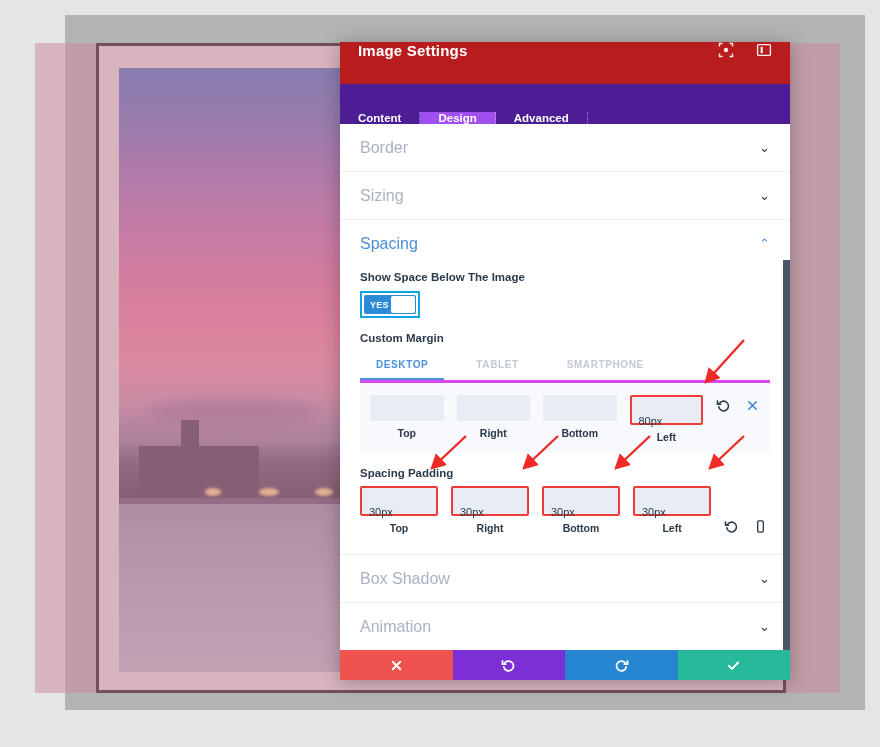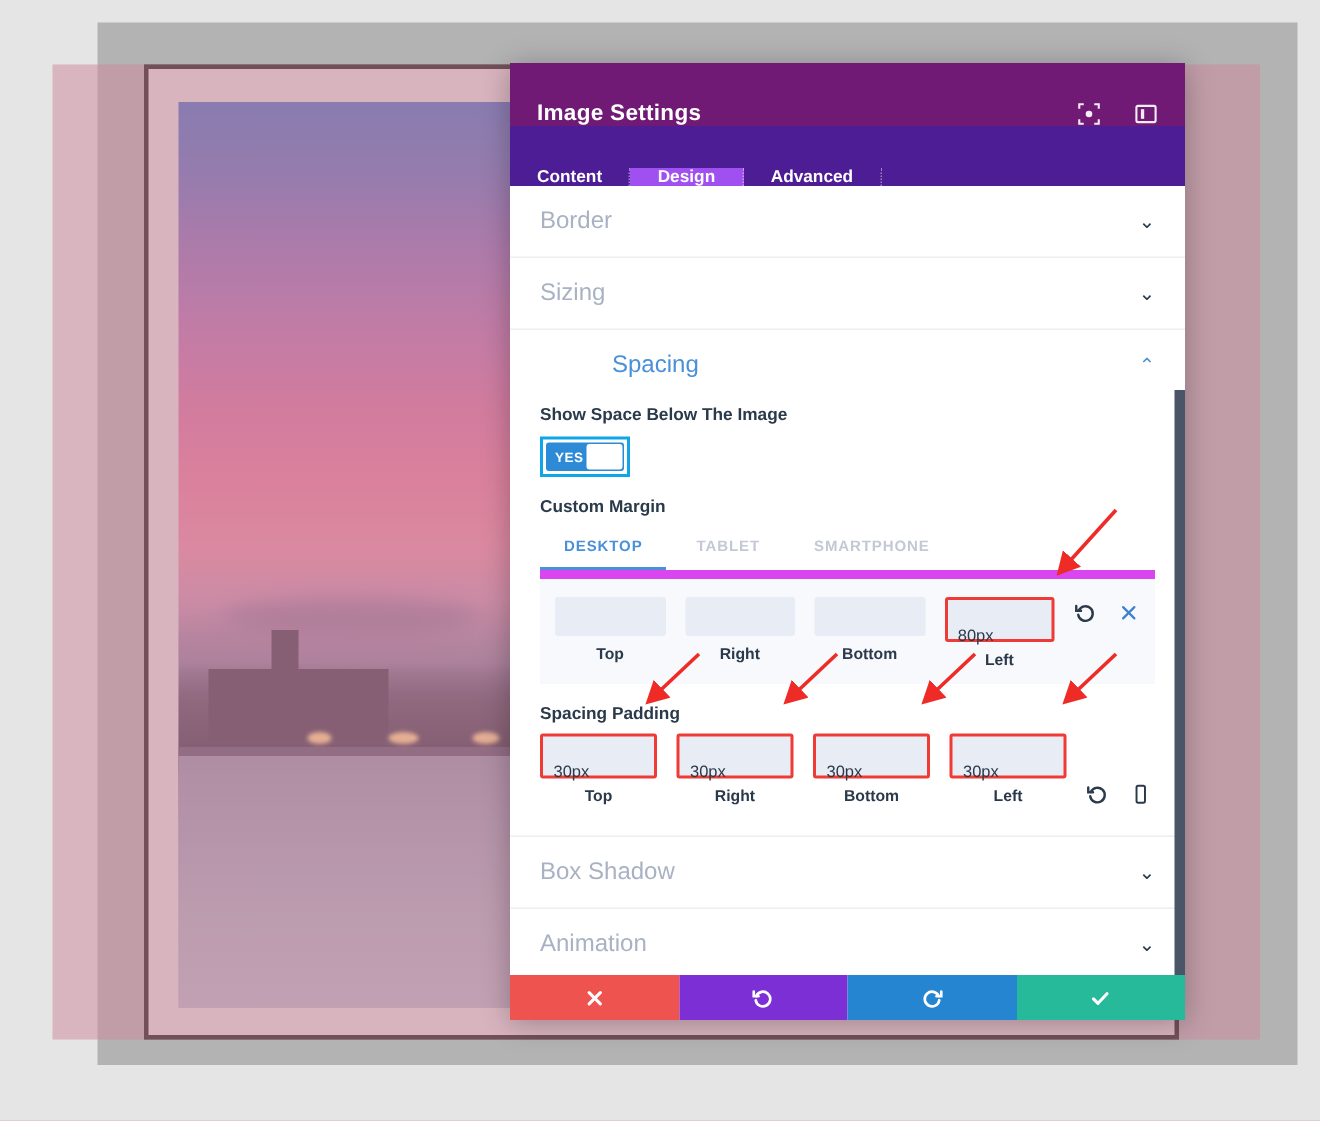--- a/index.html
+++ b/index.html
@@ -51,7 +51,7 @@
     background:#fff;box-shadow:0 2px 18px rgba(0,0,0,.28);
     display:flex;flex-direction:column;overflow:hidden;
   }
-  .m-header{height:42px;background:#701a75;display:flex;align-items:flex-end;padding:0 18px;flex:0 0 auto;}
+  .m-header{height:42px;background:#b91c1c;display:flex;align-items:flex-start;padding:0 18px;flex:0 0 auto;}
   .m-title{color:#fff;font-size:15px;font-weight:bold;letter-spacing:.2px;}
   .m-header-icons{margin-left:auto;display:flex;gap:22px;align-items:center;}
   .hicon{width:16px;height:16px;opacity:.92;cursor:pointer;}

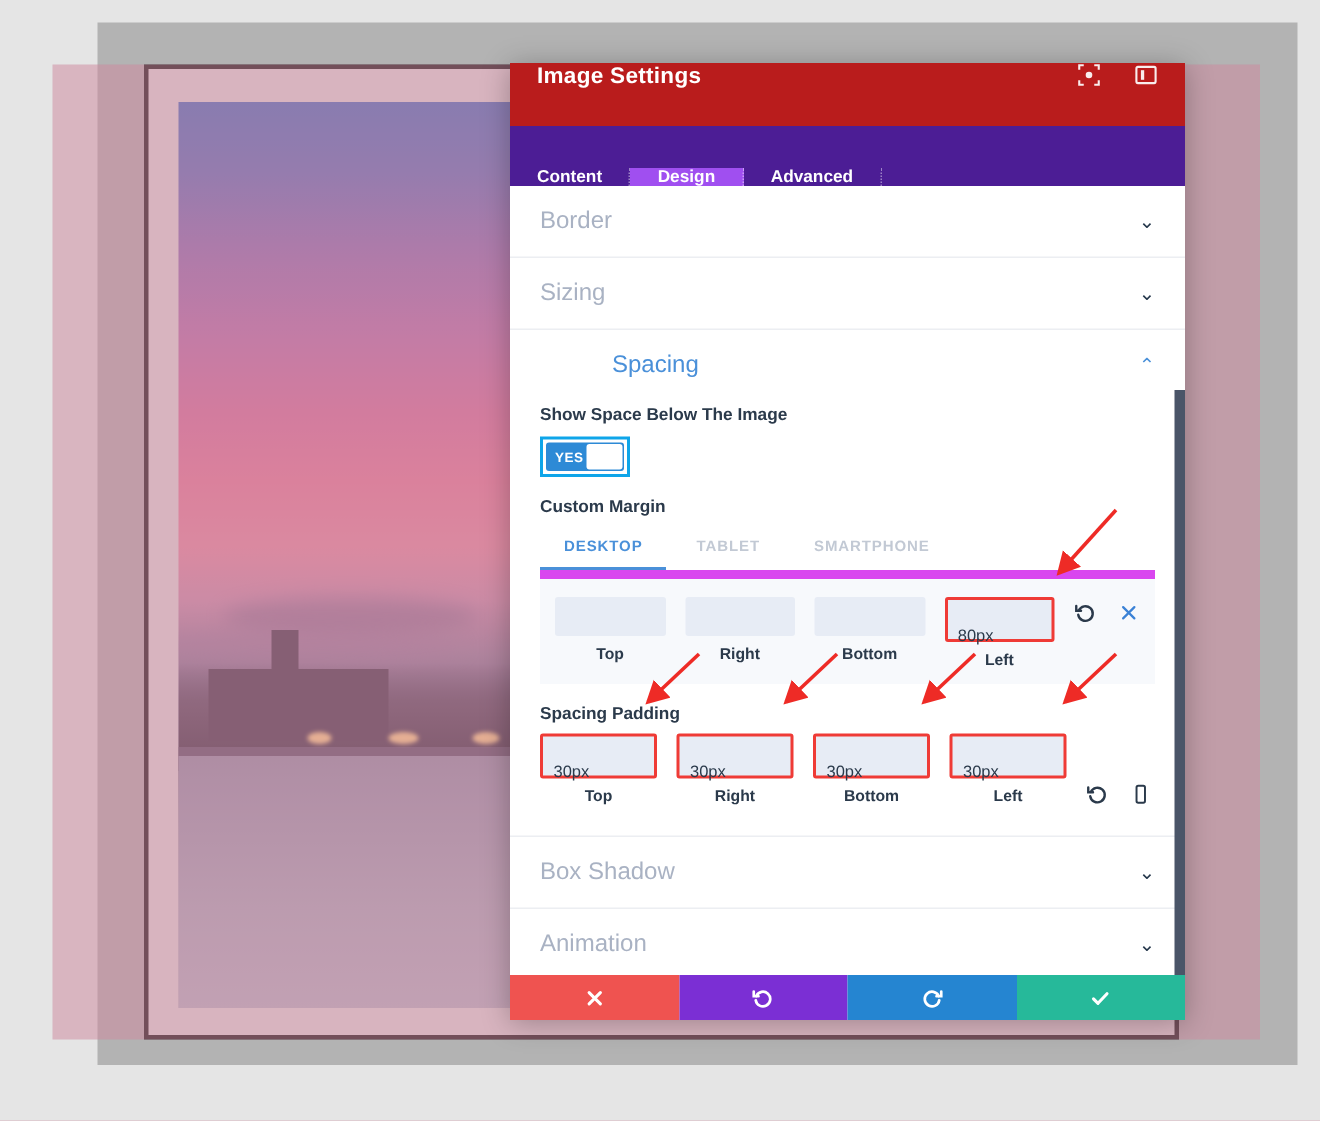--- a/index.html
+++ b/index.html
@@ -68,7 +68,7 @@
   .section{border-bottom:1px solid #eceef2;padding:0 20px;}
   .sec-head{height:47px;display:flex;align-items:center;cursor:pointer;}
   .sec-title{font-size:16px;color:#a9b2c3;}
-  .sec-title.open{color:#4a90d9;margin-left:48px;}
+  .sec-title.open{color:#4a90d9;}
   .chev{margin-left:auto;color:#25374b;font-size:13px;line-height:1;}
   .chev.up{color:#4a90d9;}
 

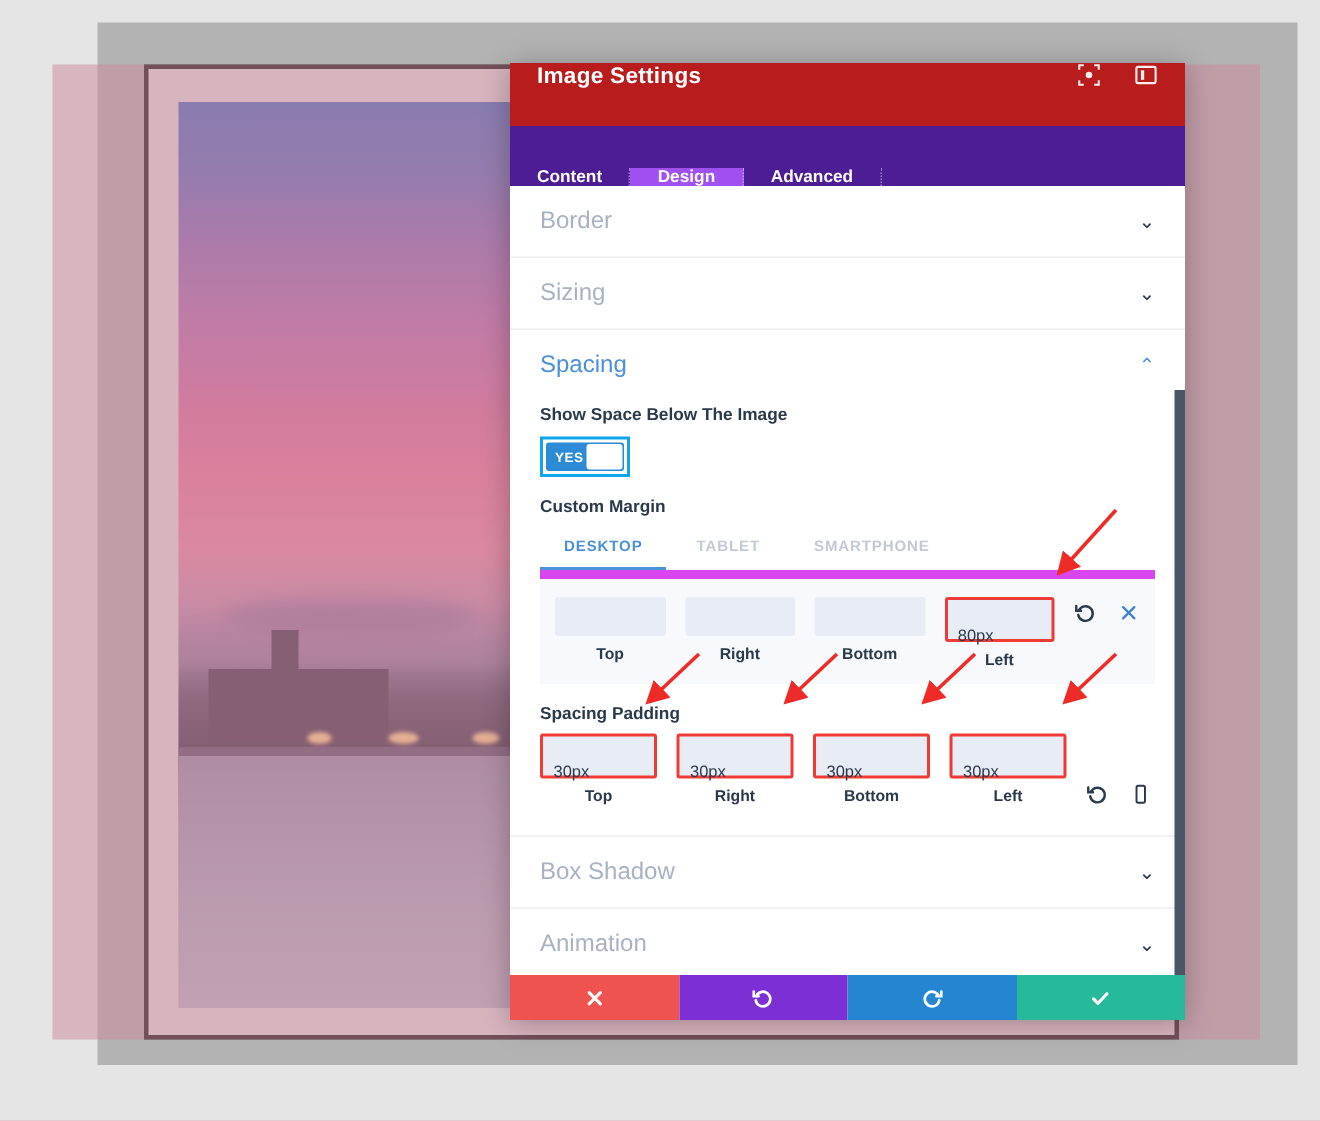--- a/index.html
+++ b/index.html
@@ -83,7 +83,7 @@
   .toggle .knob{position:absolute;right:1px;top:1px;width:24px;height:17px;background:#fff;border-radius:2px;}
 
   
-  .dev-tabs{display:flex;gap:4px;border-bottom:6px solid #d946ef;}
+  .dev-tabs{display:flex;gap:16px;border-bottom:3px solid #d946ef;}
   .dev-tab{font-size:10px;font-weight:bold;letter-spacing:.6px;color:#c2c9d4;padding:8px 16px;cursor:pointer;}
   .dev-tab.active{color:#4a90d9;border-bottom:2px solid #4a90d9;}
 

